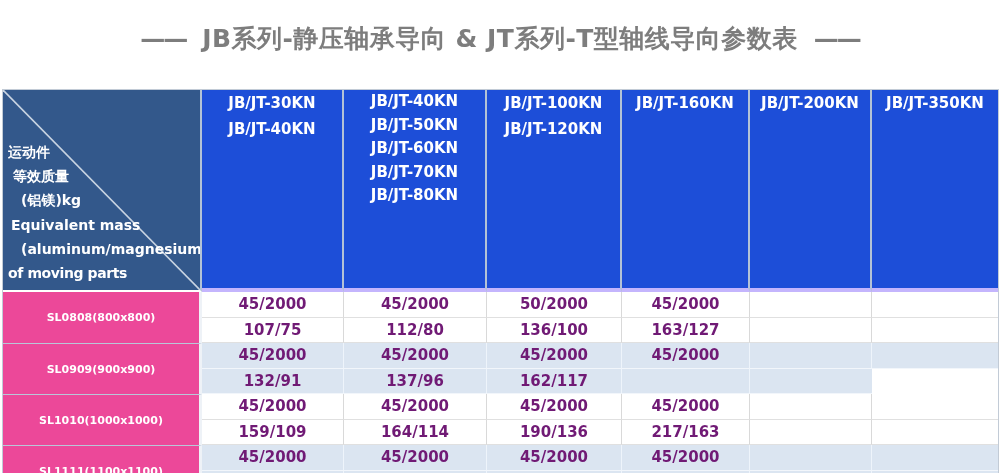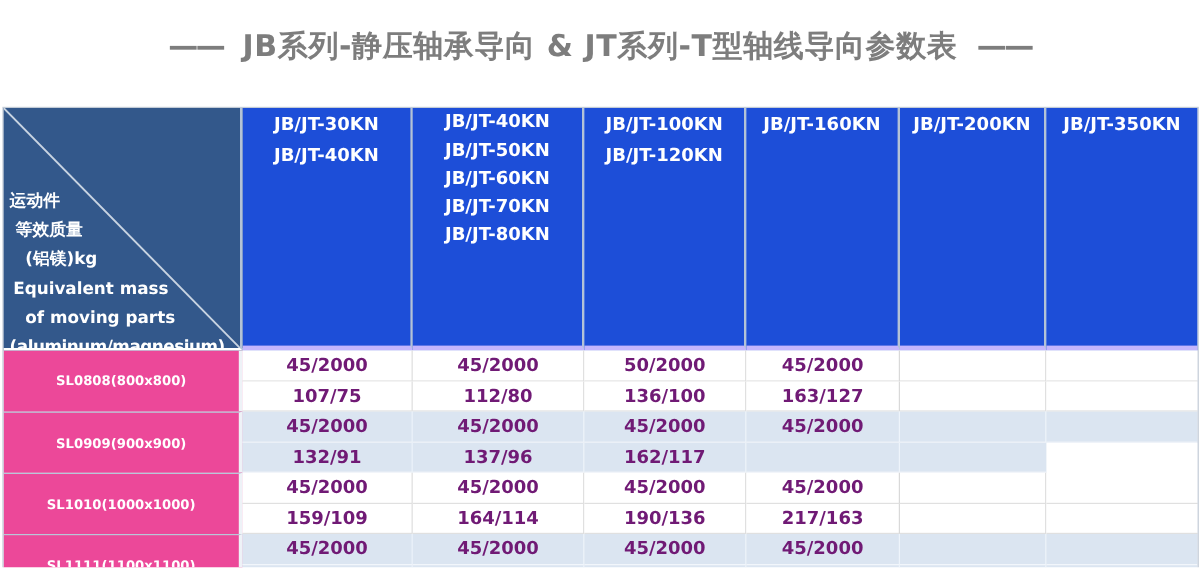--- a/index.html
+++ b/index.html
@@ -40,7 +40,7 @@
                color:#fff; font-weight:bold; font-size:14.5px; line-height:27px; }
   .corner-tr div { white-space:nowrap; }
   .corner-tr div:nth-child(3) { padding-right:16px; }
-  .corner-bl { position:absolute; top:66px; left:5px; text-align:left;
+  .corner-bl { position:absolute; top:50px; left:5px; text-align:left;
                color:#fff; font-weight:bold; font-size:14px; line-height:24.2px; }
   .corner-bl div { white-space:nowrap; }
   .corner-bl div:nth-child(2) { padding-left:5px; }

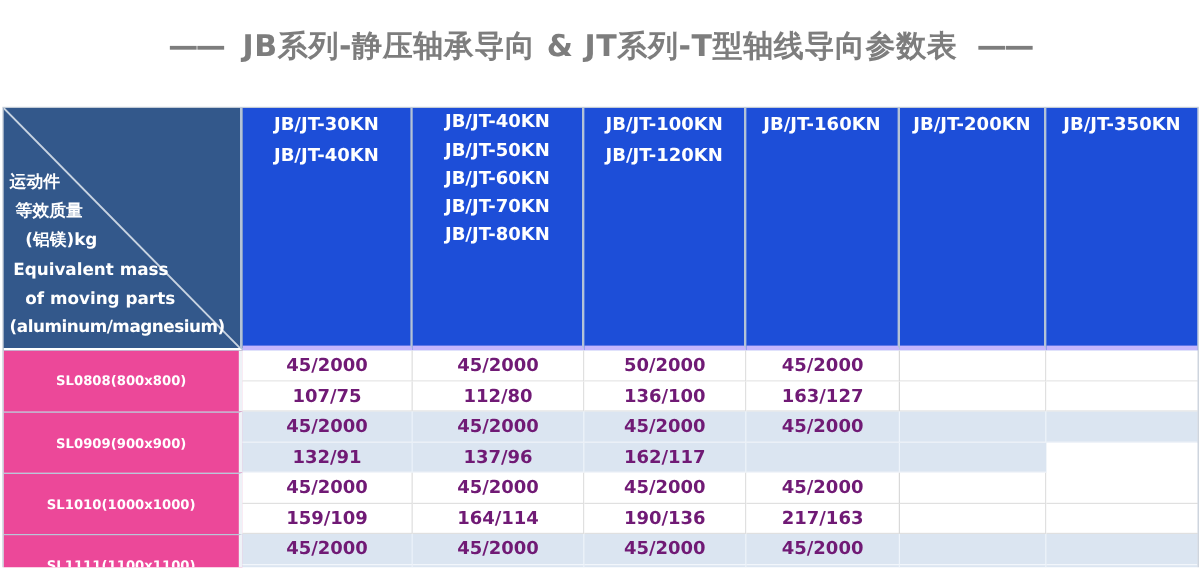--- a/index.html
+++ b/index.html
@@ -86,8 +86,8 @@
         <div>等效质量</div>
         <div>(铝镁)kg</div>
         <div>Equivalent mass</div>
+        <div>(aluminum/magnesium)</div>
         <div>of moving parts</div>
-        <div>(aluminum/magnesium)</div>
       </div>
     </div>
 

